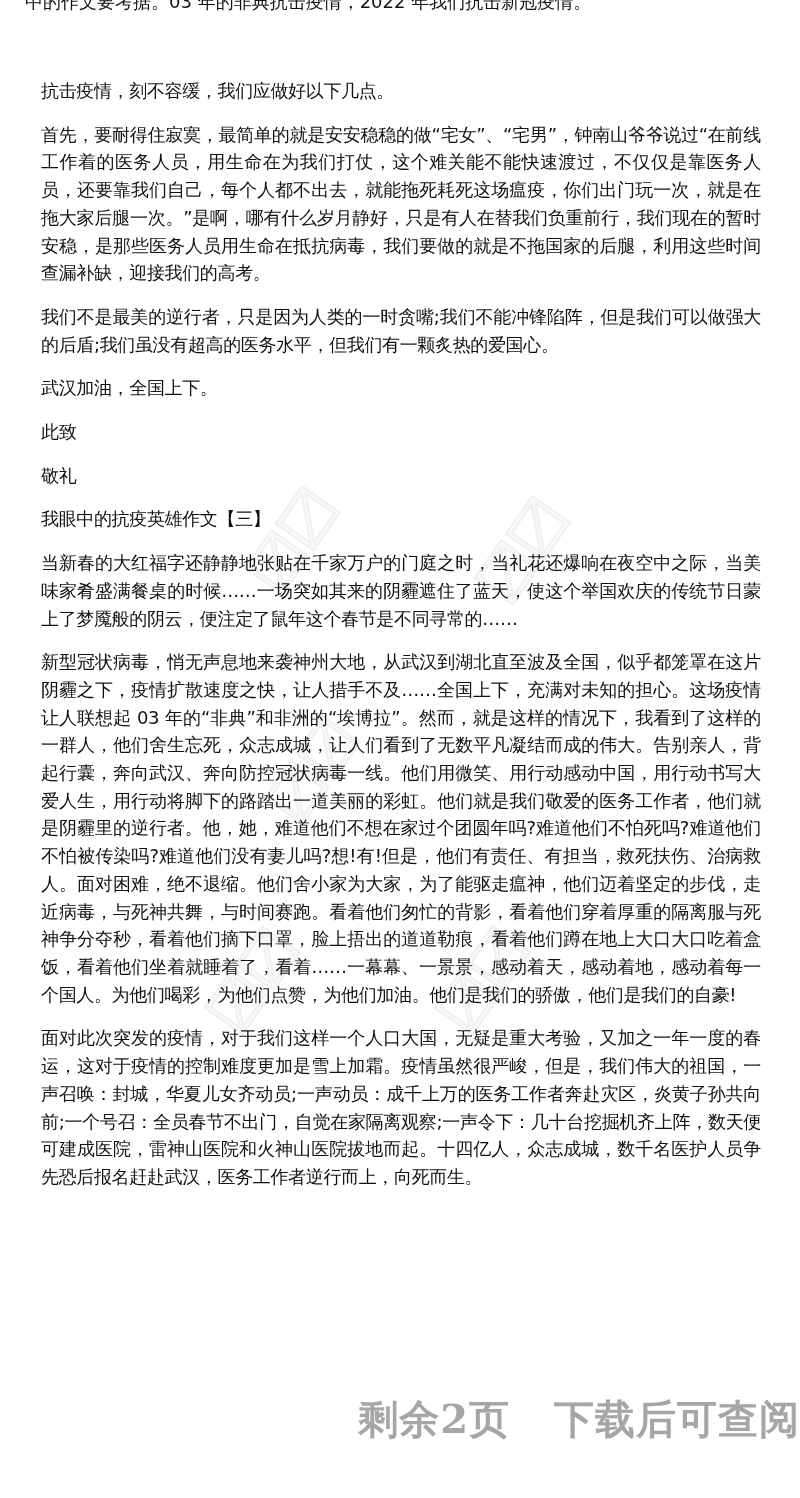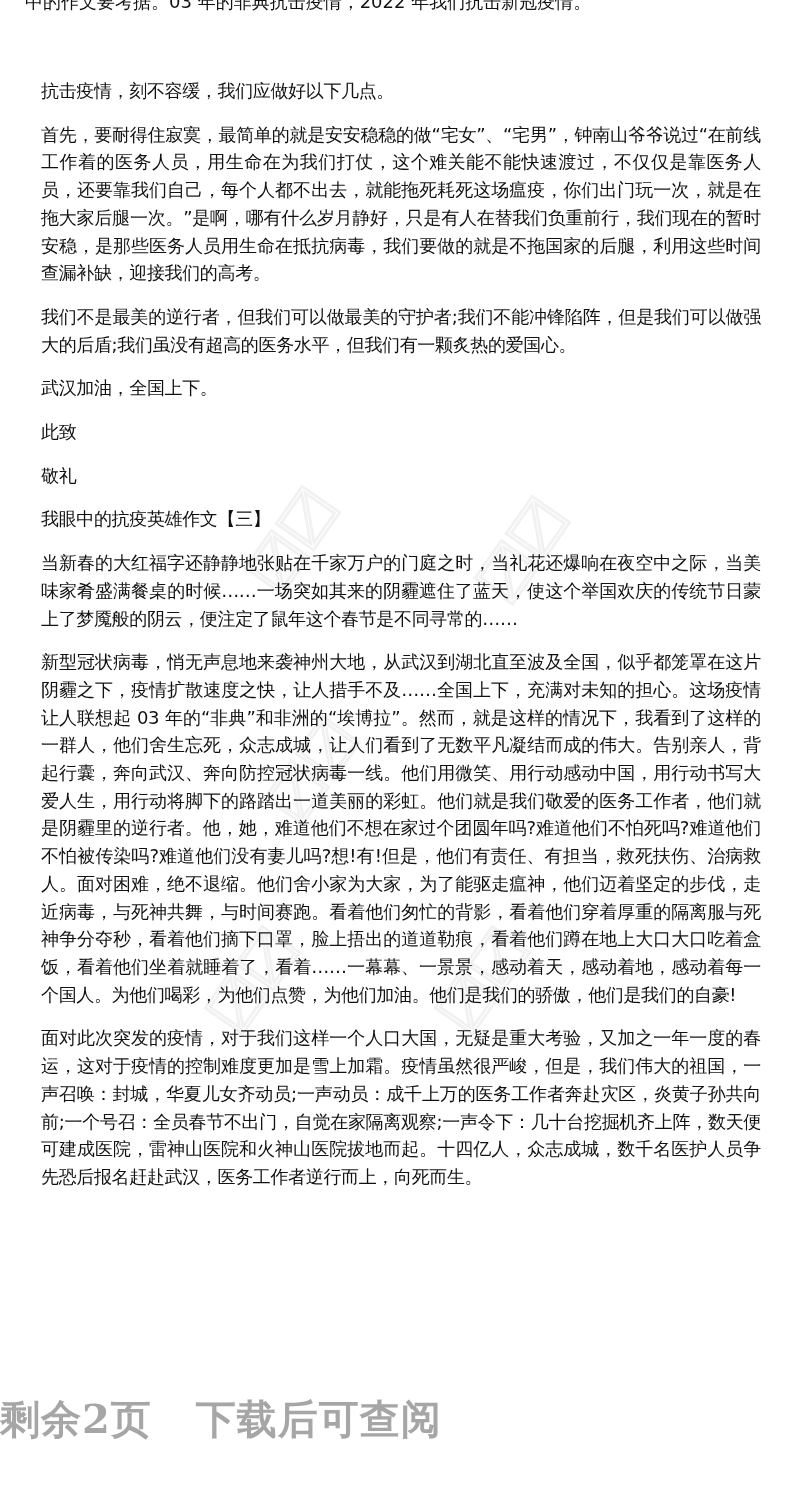--- a/index.html
+++ b/index.html
@@ -47,7 +47,7 @@
   <div class="content">
     <p>抗击疫情，刻不容缓，我们应做好以下几点。</p>
     <p>首先，要耐得住寂寞，最简单的就是安安稳稳的做“宅女”、“宅男”，钟南山爷爷说过“在前线工作着的医务人员，用生命在为我们打仗，这个难关能不能快速渡过，不仅仅是靠医务人员，还要靠我们自己，每个人都不出去，就能拖死耗死这场瘟疫，你们出门玩一次，就是在拖大家后腿一次。”是啊，哪有什么岁月静好，只是有人在替我们负重前行，我们现在的暂时安稳，是那些医务人员用生命在抵抗病毒，我们要做的就是不拖国家的后腿，利用这些时间查漏补缺，迎接我们的高考。</p>
-    <p>我们不是最美的逆行者，但我们可以做最美的守护者;我们不能冲锋陷阵，但是我们可以做强大的后盾;我们虽没有超高的医务水平，但我们有一颗炙热的爱国心。</p>
+    <p>我们不是最美的逆行者，只是因为人类的一时贪嘴;我们不能冲锋陷阵，但是我们可以做强大的后盾;我们虽没有超高的医务水平，但我们有一颗炙热的爱国心。</p>
     <p>武汉加油，全国上下。</p>
     <p>此致</p>
     <p>敬礼</p>

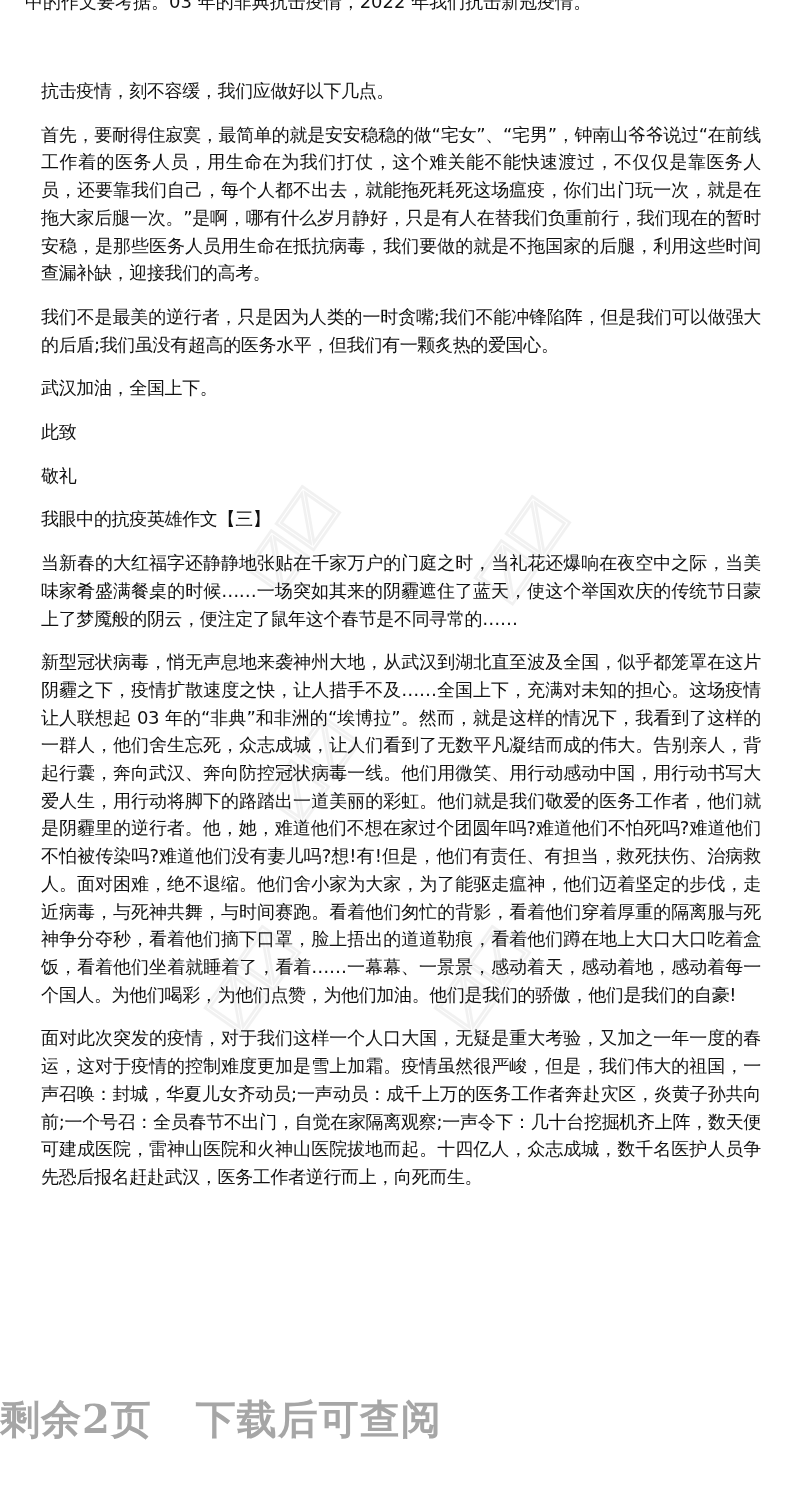--- a/index.html
+++ b/index.html
@@ -24,7 +24,7 @@
     transform: rotate(-55deg); white-space: nowrap; pointer-events: none;
   }
   .remaining {
-    position: absolute; left: 0; top: 1392px; width: 800px; text-align: left;
+    position: absolute; left: 0; top: 1392px; width: 800px; text-align: right;
     font-family: "DejaVu Serif", "Liberation Serif", serif;
     font-weight: bold; font-size: 40px; color: #a6a6a6; letter-spacing: 1px;
   }

